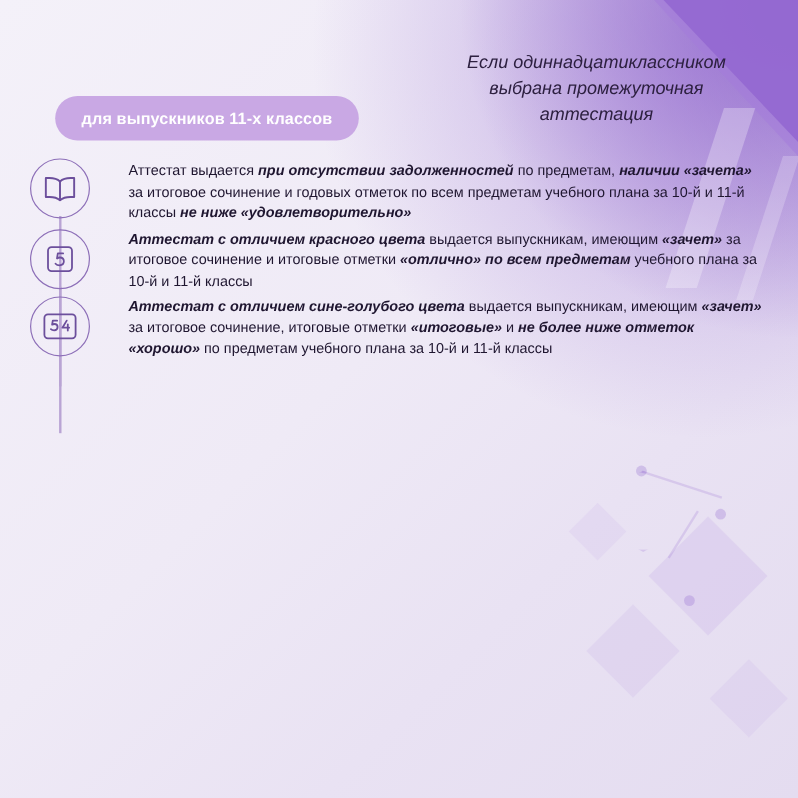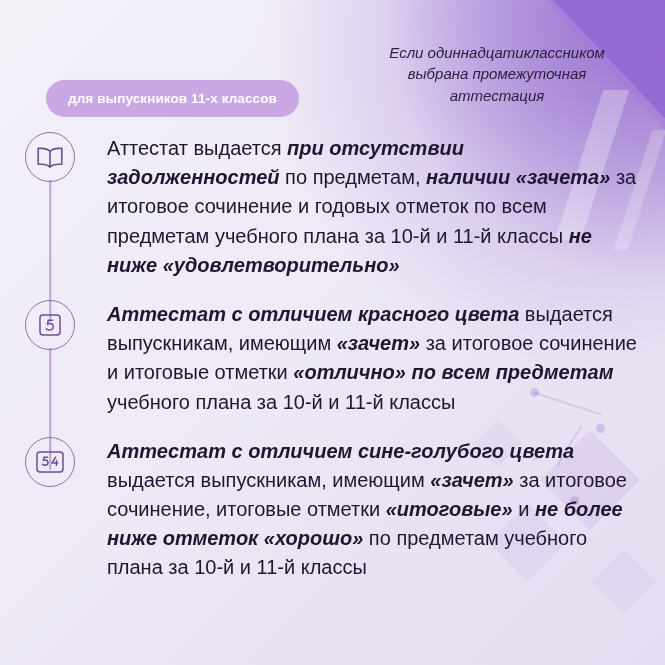--- a/index.html
+++ b/index.html
@@ -153,7 +153,7 @@
     flex: 1;
     padding-left: 25px;
     padding-top: 2px;
-    font-size: 20px;
+    font-size: 12px;
     line-height: 1.46;
     color: #1f1630;
   }

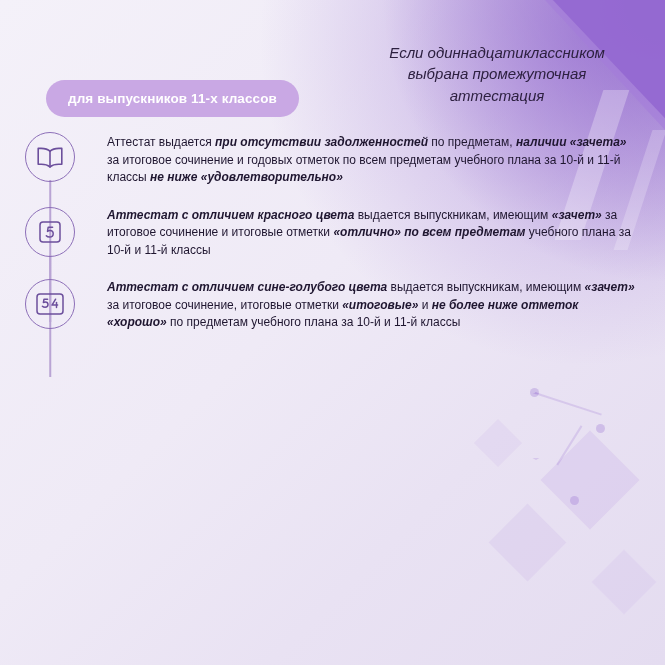--- a/index.html
+++ b/index.html
@@ -119,7 +119,7 @@
     display: flex;
     align-items: flex-start;
   }
-  .row + .row { margin-top: 20px; }
+  .row + .row { margin-top: 4px; }
   .icon-col {
     position: relative;
     width: 64px;

